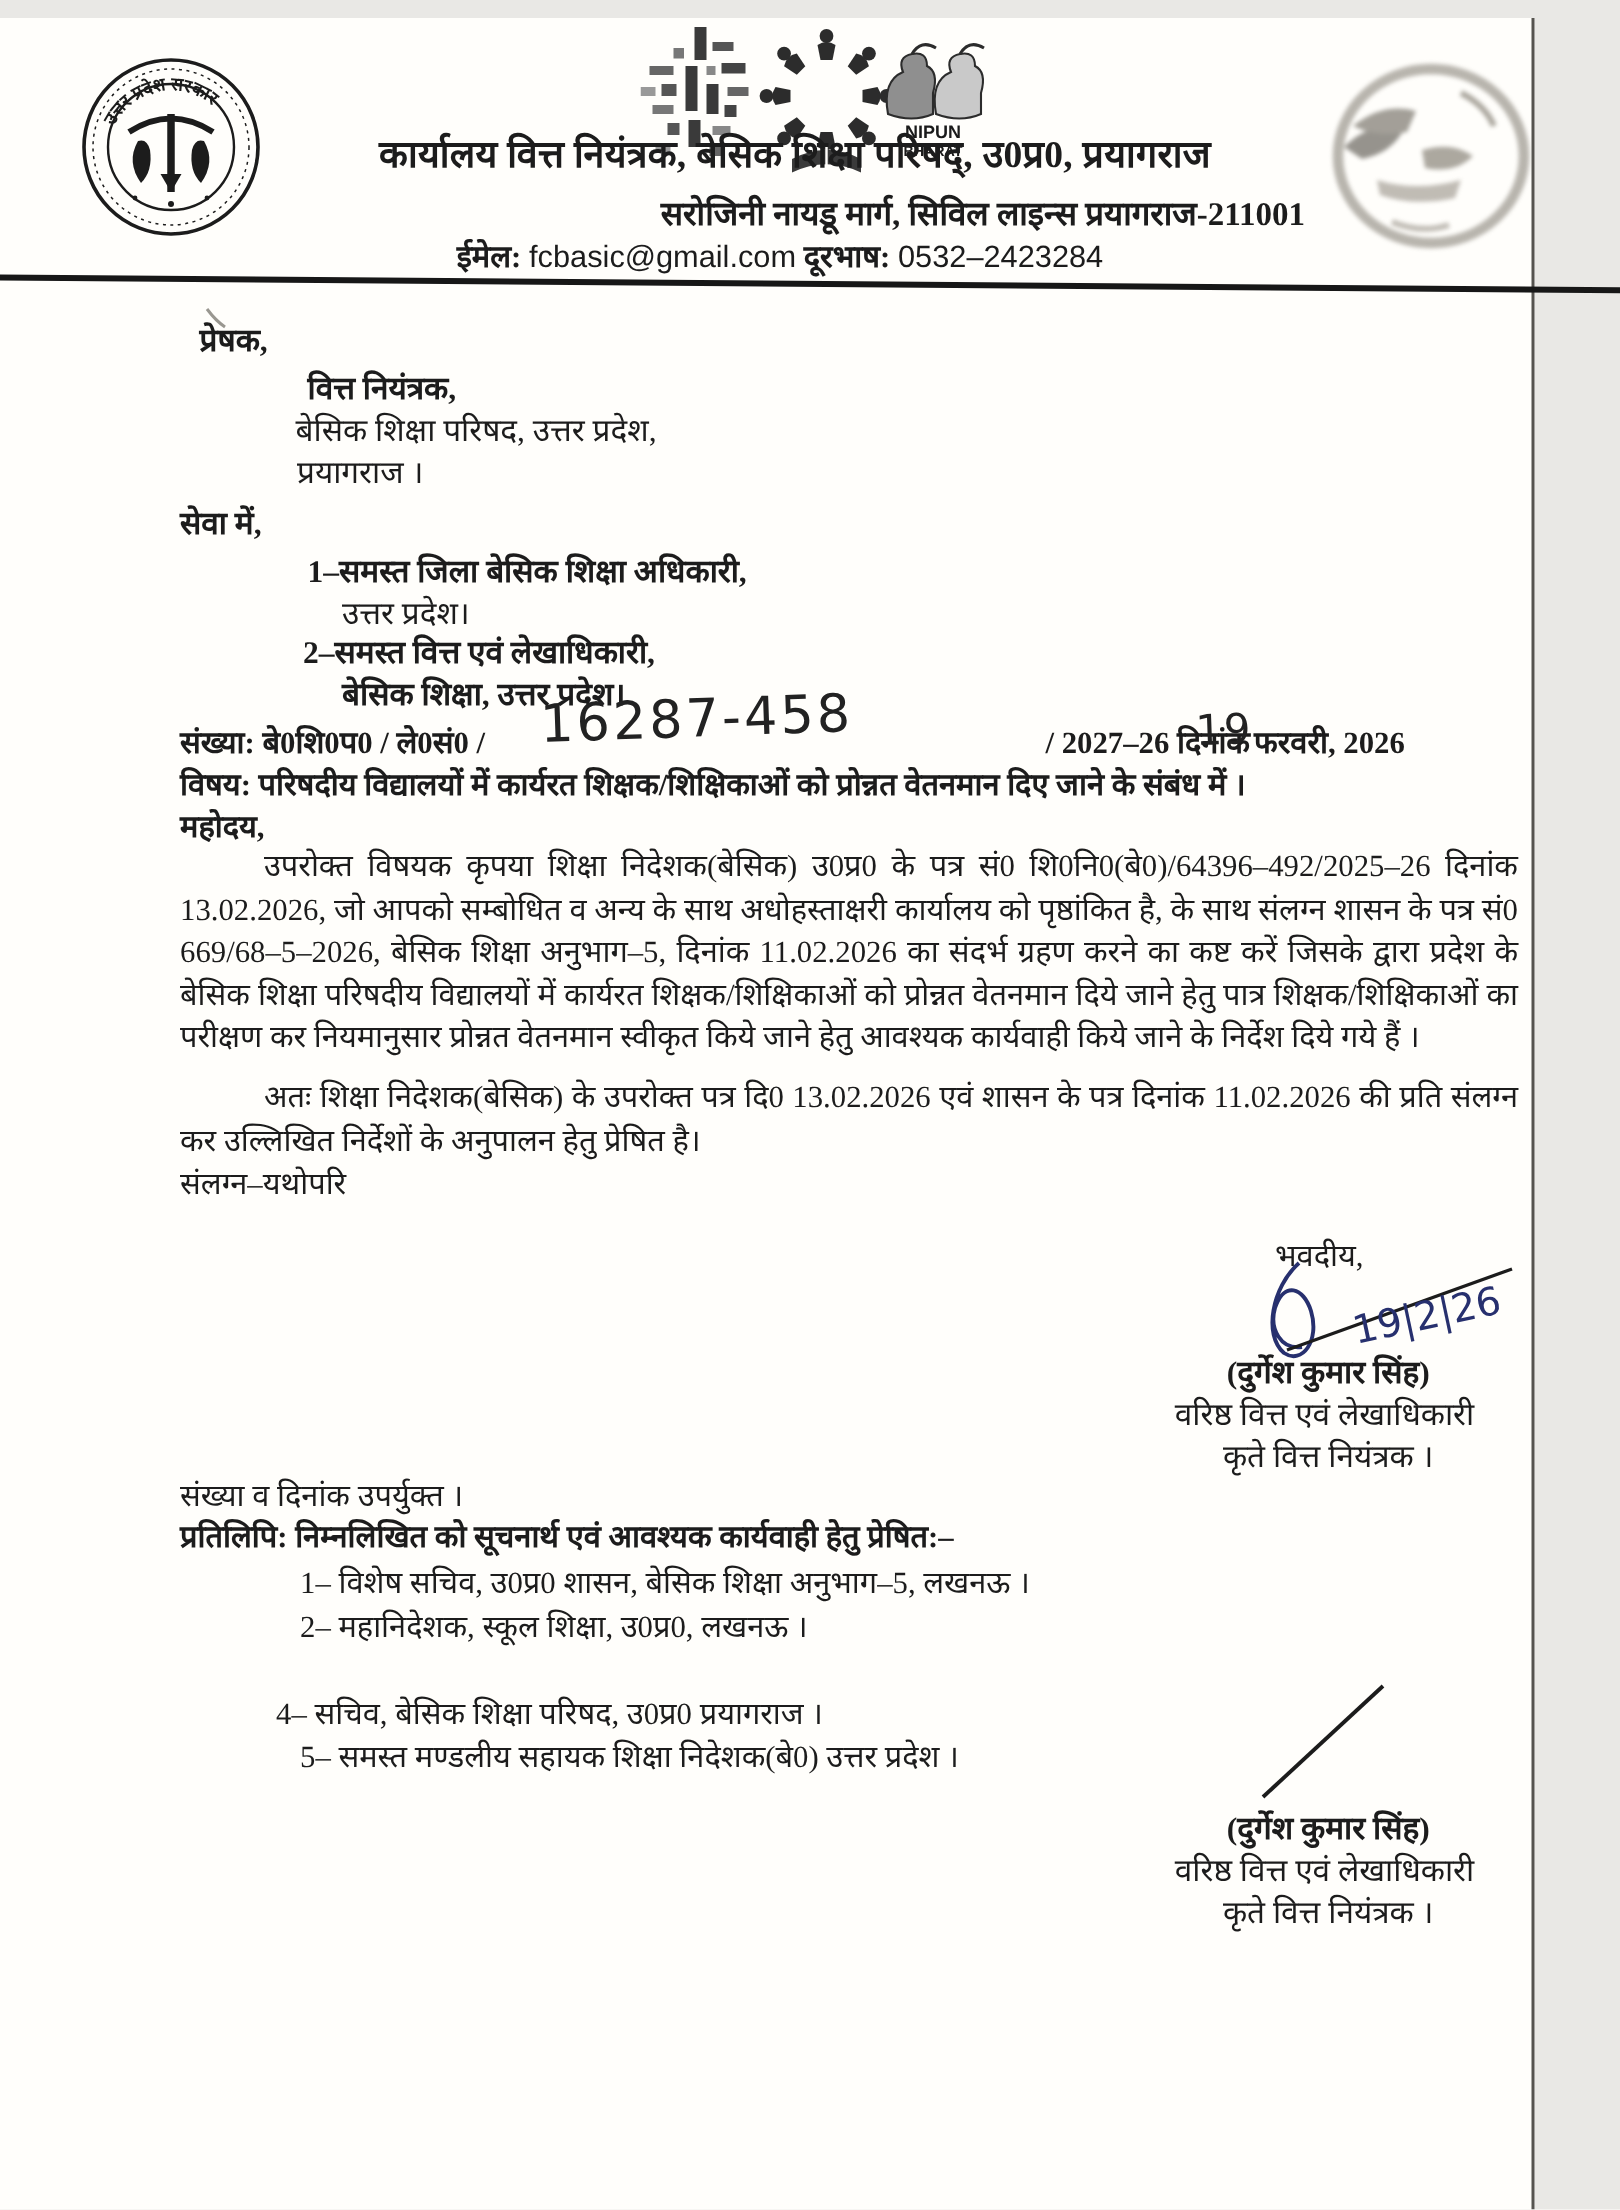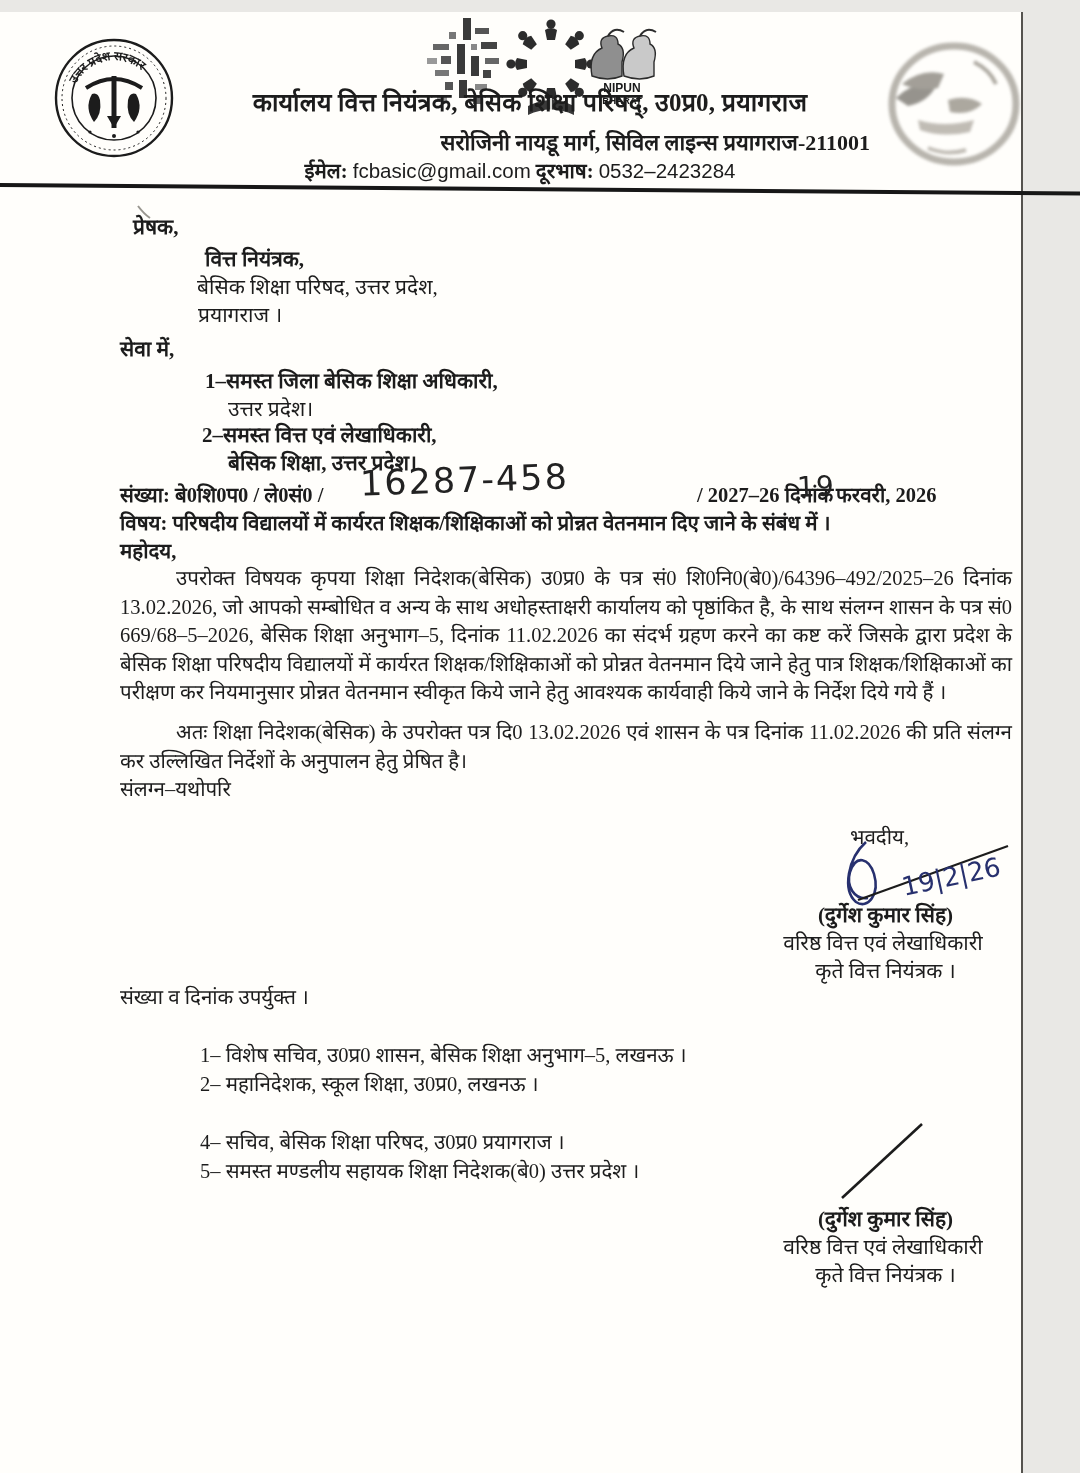--- a/index.html
+++ b/index.html
@@ -173,6 +173,7 @@
   <div class="abs t21 sigblock" style="left:768px;top:944px">कृते वित्त नियंत्रक ।</div>
 
   <div class="abs t20" style="left:120px;top:970px">संख्या व दिनांक उपर्युक्त ।</div>
+  <div class="abs t20 b" style="left:120px;top:997px">प्रतिलिपि: निम्नलिखित को सूचनार्थ एवं आवश्यक कार्यवाही हेतु प्रेषित:–</div>
   <div class="abs t20" style="left:200px;top:1028px">1–  विशेष सचिव, उ0प्र0 शासन, बेसिक शिक्षा अनुभाग–5, लखनऊ  ।</div>
   <div class="abs t20" style="left:200px;top:1057px">2–  महानिदेशक, स्कूल शिक्षा, उ0प्र0, लखनऊ  ।</div>
   <div class="abs t20" style="left:200px;top:1115px">4–  सचिव, बेसिक शिक्षा परिषद, उ0प्र0 प्रयागराज  ।</div>

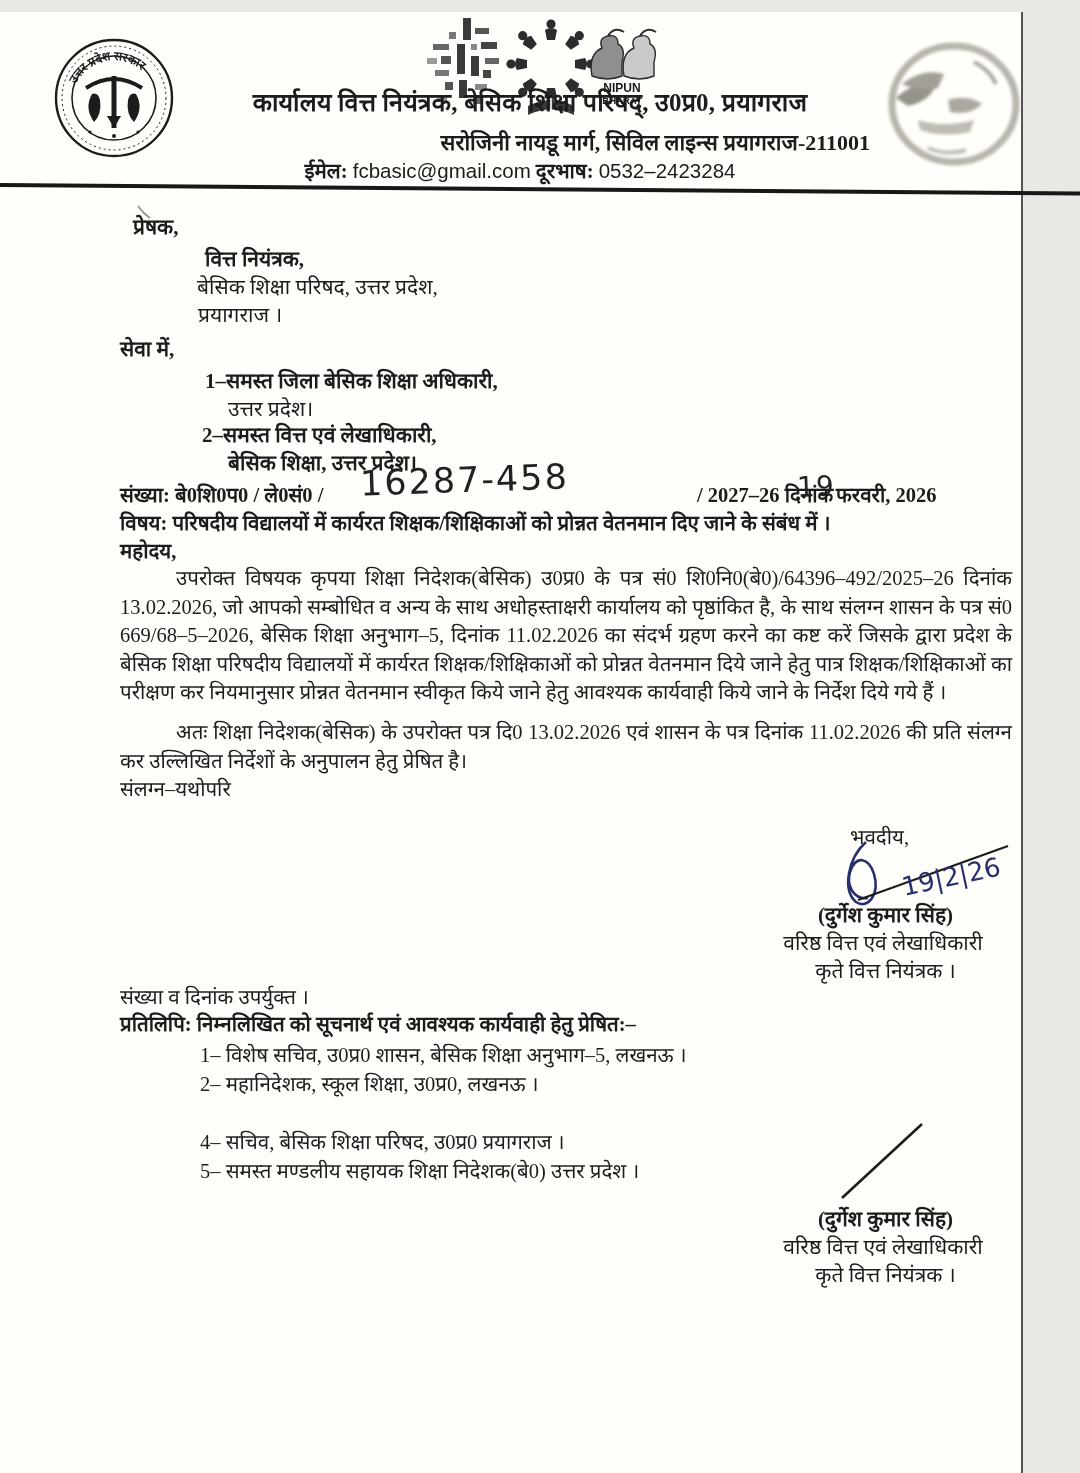--- a/index.html
+++ b/index.html
@@ -176,7 +176,7 @@
   <div class="abs t20 b" style="left:120px;top:997px">प्रतिलिपि: निम्नलिखित को सूचनार्थ एवं आवश्यक कार्यवाही हेतु प्रेषित:–</div>
   <div class="abs t20" style="left:200px;top:1028px">1–  विशेष सचिव, उ0प्र0 शासन, बेसिक शिक्षा अनुभाग–5, लखनऊ  ।</div>
   <div class="abs t20" style="left:200px;top:1057px">2–  महानिदेशक, स्कूल शिक्षा, उ0प्र0, लखनऊ  ।</div>
-  <div class="abs t20" style="left:200px;top:1115px">4–  सचिव, बेसिक शिक्षा परिषद, उ0प्र0 प्रयागराज  ।</div>
+  <div class="abs t20" style="left:184px;top:1115px">4–  सचिव, बेसिक शिक्षा परिषद, उ0प्र0 प्रयागराज  ।</div>
   <div class="abs t20" style="left:200px;top:1144px">5–  समस्त मण्डलीय सहायक शिक्षा निदेशक(बे0) उत्तर प्रदेश  ।</div>
 
   <svg class="abs" style="left:836px;top:1106px" width="92" height="84" viewBox="0 0 92 84">

